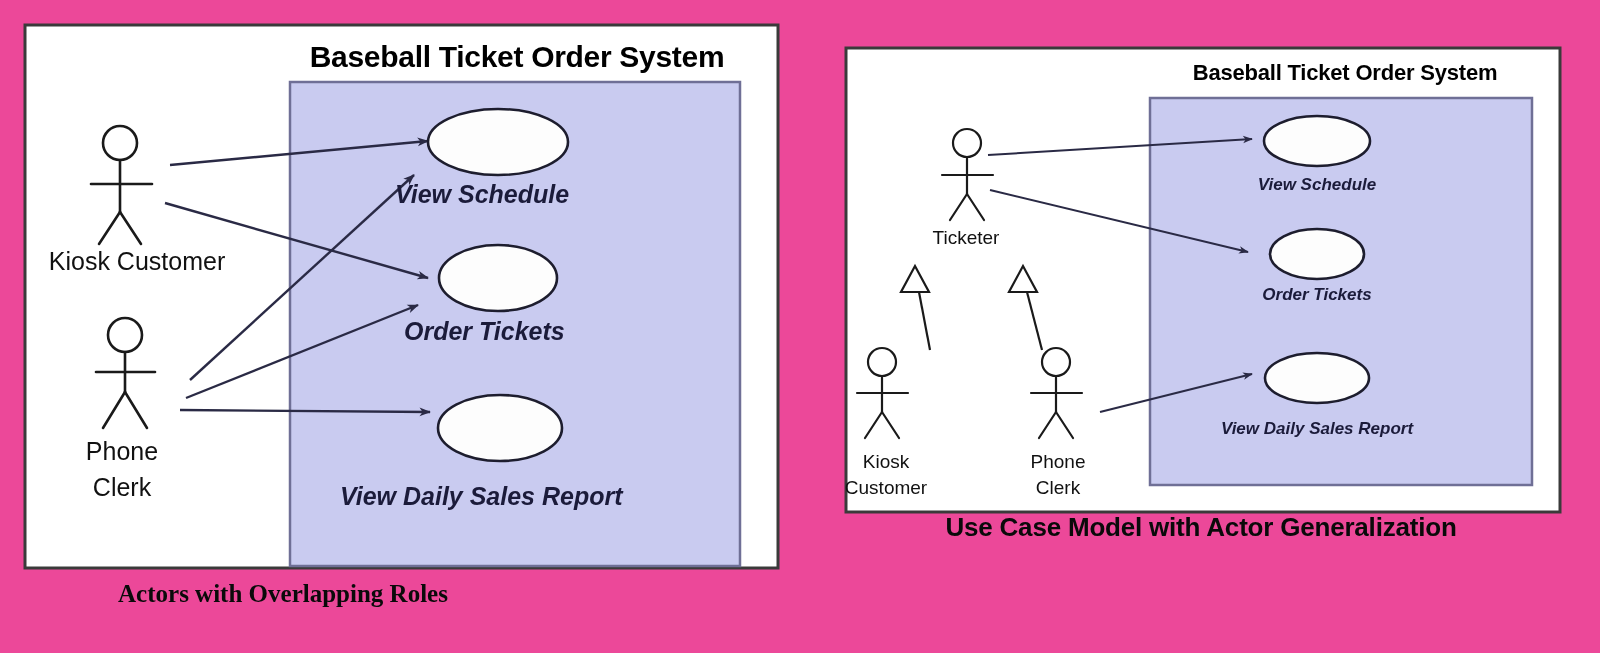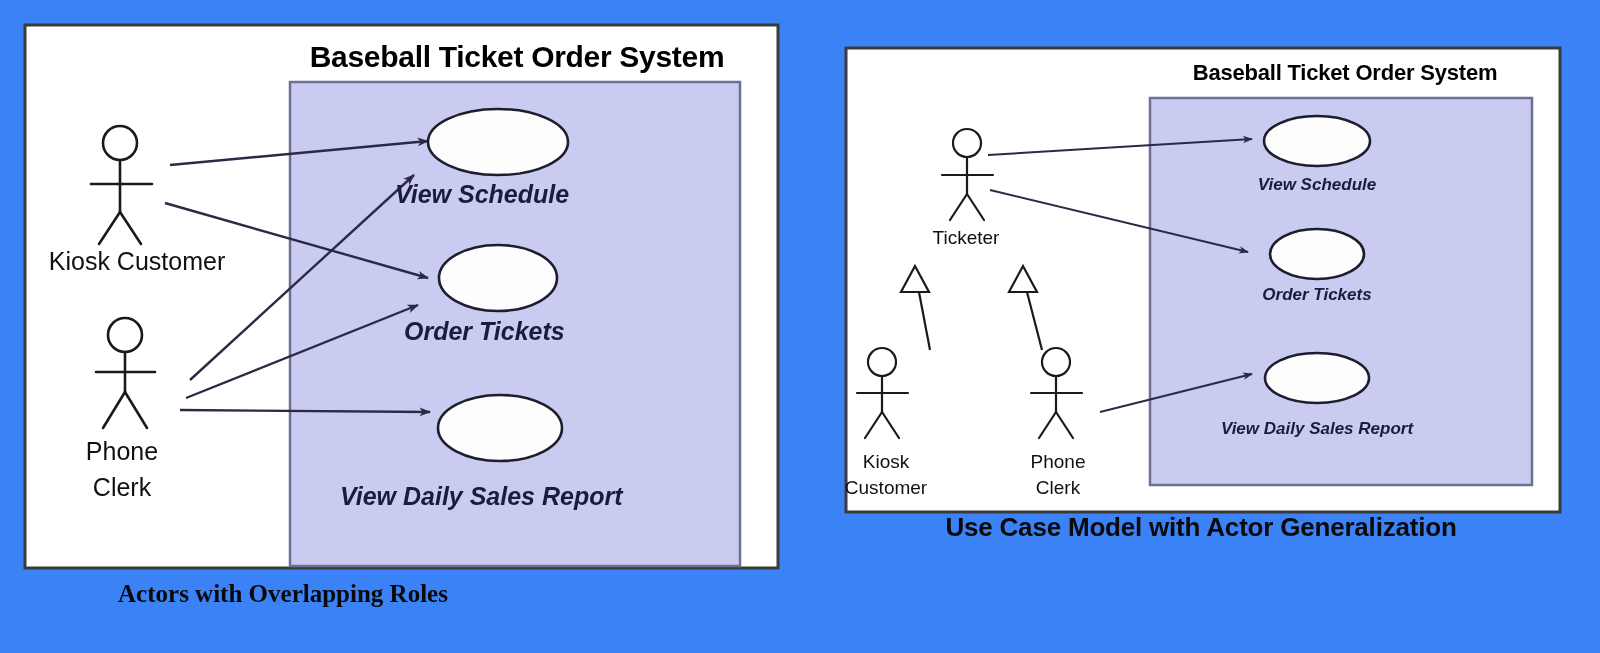--- a/index.html
+++ b/index.html
@@ -15,7 +15,7 @@
     position: relative;
     width: 1600px;
     height: 653px;
-    background: #3b82f6;
+    background: #ec4899;
     overflow: hidden;
   }
   svg.diagram-layer {

